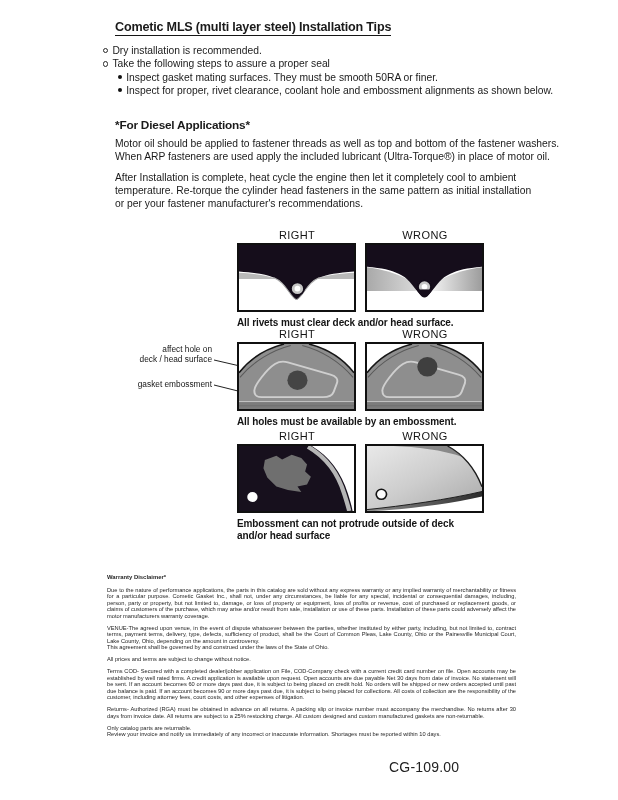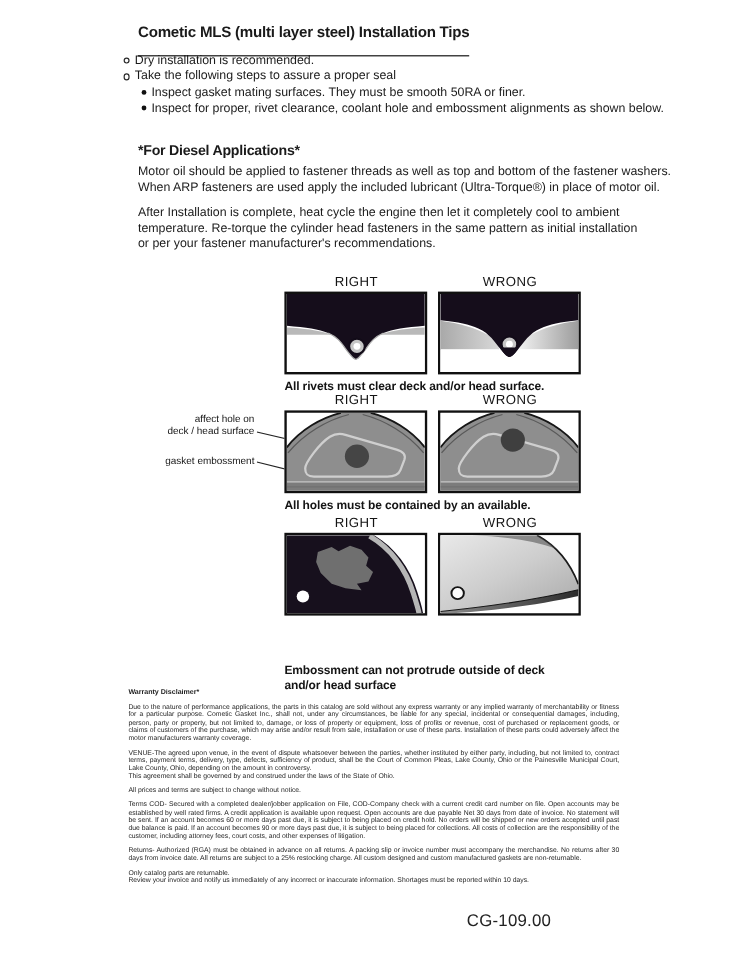--- a/index.html
+++ b/index.html
@@ -16,7 +16,7 @@
   .title{
     position:absolute;left:115px;top:20px;
     font-size:12.6px;font-weight:700;letter-spacing:-0.2px;
-    border-bottom:1.6px solid #151515;padding-bottom:12px;
+    border-bottom:1.6px solid #151515;padding-bottom:1px;
     display:inline-block;white-space:nowrap;
   }
   .bullets{position:absolute;left:103px;top:44px;width:480px;font-size:10.3px;line-height:13.4px;}

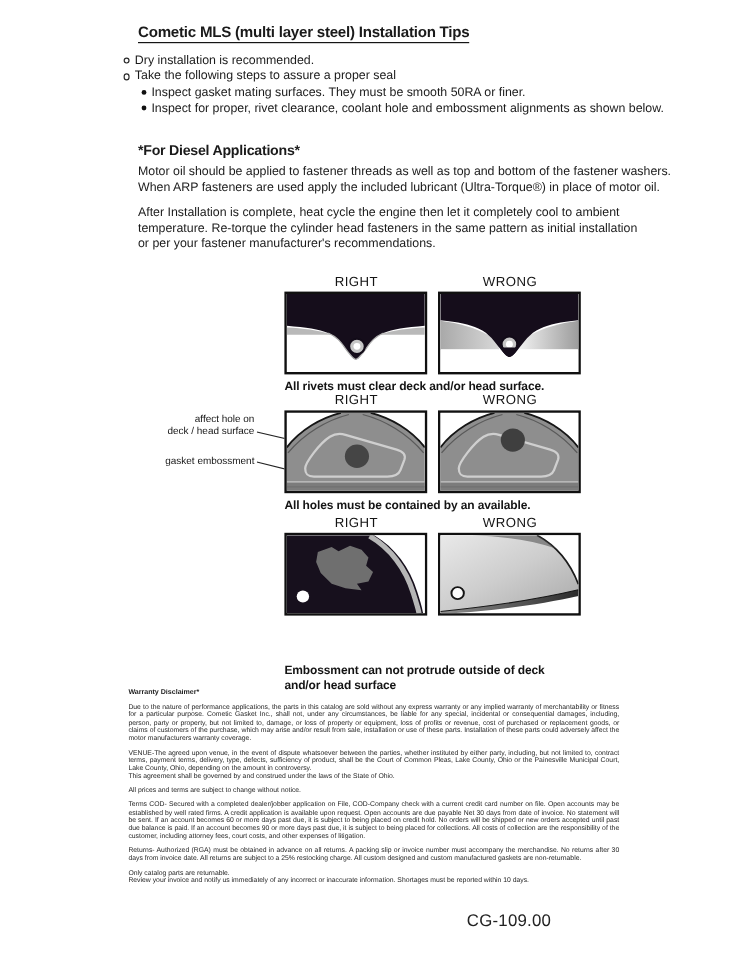--- a/index.html
+++ b/index.html
@@ -173,7 +173,7 @@
     </svg>
   </div>
 
-  <div class="caption cap2">All holes must be contained by an available.</div>
+  <div class="caption cap2">All holes must be available by an embossment.</div>
 
   <div class="diag-header col-r h3r">RIGHT</div>
   <div class="diag-header col-w h3r">WRONG</div>

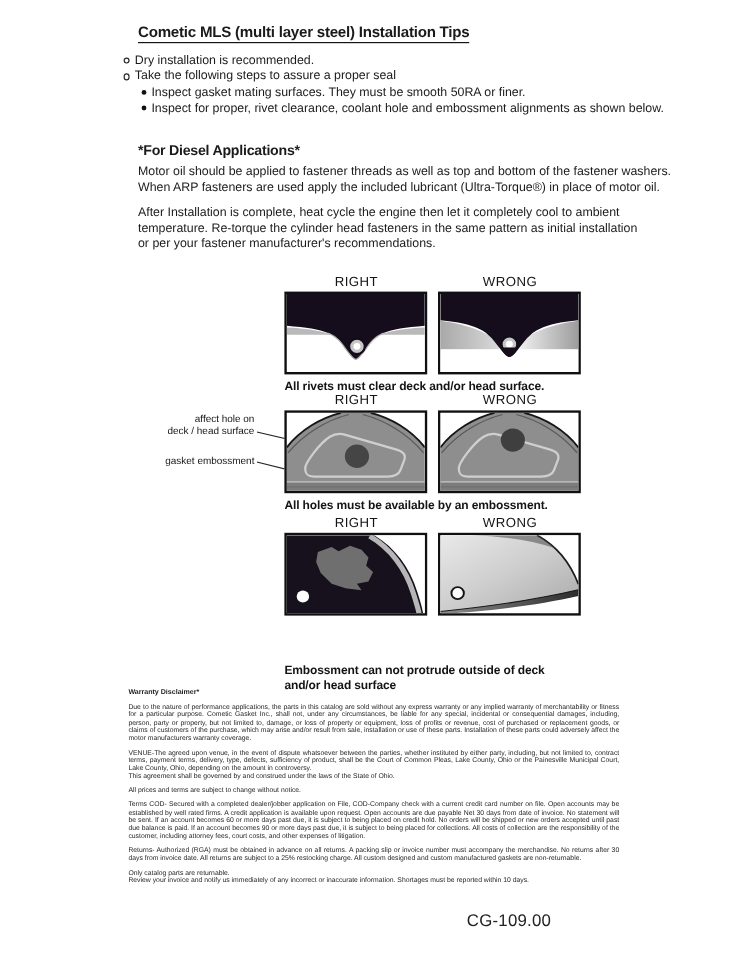--- a/index.html
+++ b/index.html
@@ -42,7 +42,7 @@
   .caption{position:absolute;left:237px;font-size:10px;font-weight:700;letter-spacing:-0.1px;line-height:11.5px;color:#141414;}
   .cap1{top:317px;white-space:nowrap;}
   .cap2{top:416px;white-space:nowrap;}
-  .cap3{top:518px;width:220px;margin-top:36px;}
+  .cap3{top:518px;width:220px;}
   .side-label{position:absolute;width:96px;text-align:right;font-size:8.3px;line-height:9.6px;color:#161616;white-space:pre-line;}
   .lbl-coolant{left:116px;top:345px;}
   .lbl-emboss{left:116px;top:380px;}

